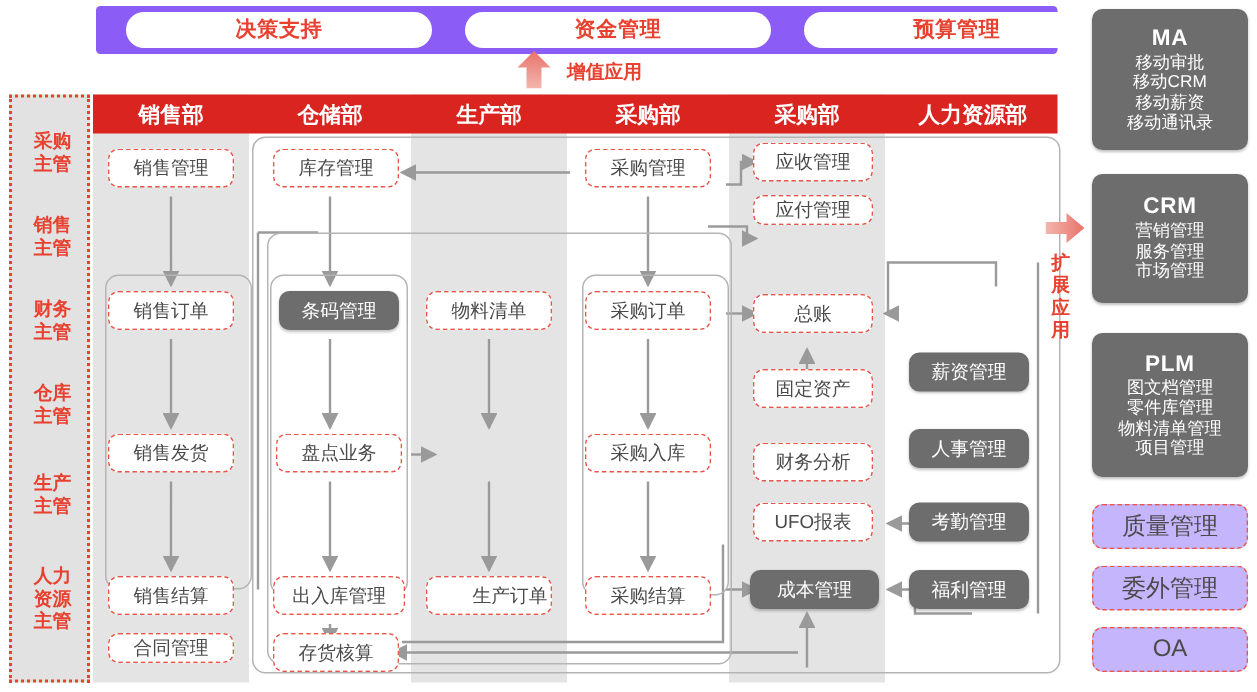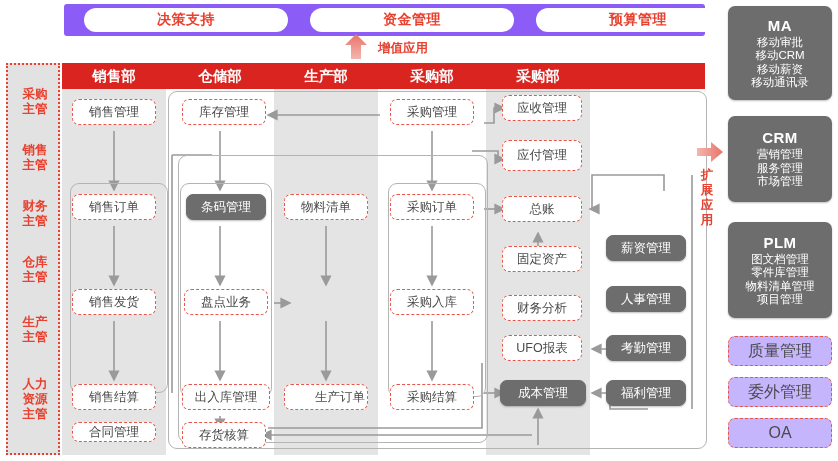--- a/index.html
+++ b/index.html
@@ -171,6 +171,7 @@
       <div class="headcell" style="left:212px;width:104px;">生产部</div>
       <div class="headcell" style="left:318px;width:104px;">采购部</div>
       <div class="headcell" style="left:424px;width:104px;">采购部</div>
+      <div class="headcell" style="left:530px;width:113px;">人力资源部</div>
     </div>
 
     <svg class="wires" viewBox="0 0 643 392">

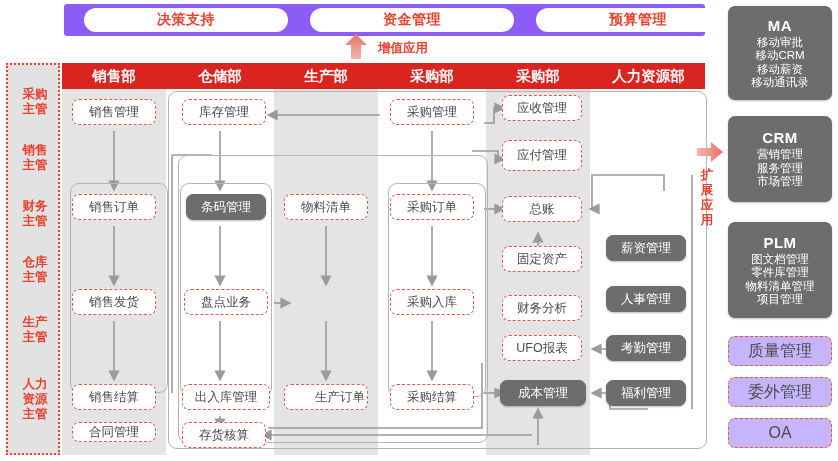--- a/index.html
+++ b/index.html
@@ -260,7 +260,7 @@
     <div class="node red" style="left:328px;top:321px;width:84px;height:26px;">采购结算</div>
 
     <div class="node red" style="left:440px;top:32px;width:80px;height:26px;">应收管理</div>
-    <div class="node red" style="left:440px;top:77px;width:80px;height:31px;">应付管理</div>
+    <div class="node red" style="left:440px;top:67px;width:80px;height:20px;">应付管理</div>
     <div class="node red" style="left:440px;top:133px;width:80px;height:26px;">总账</div>
     <div class="node red" style="left:440px;top:183px;width:80px;height:26px;">固定资产</div>
     <div class="node red" style="left:440px;top:232px;width:80px;height:26px;">财务分析</div>

